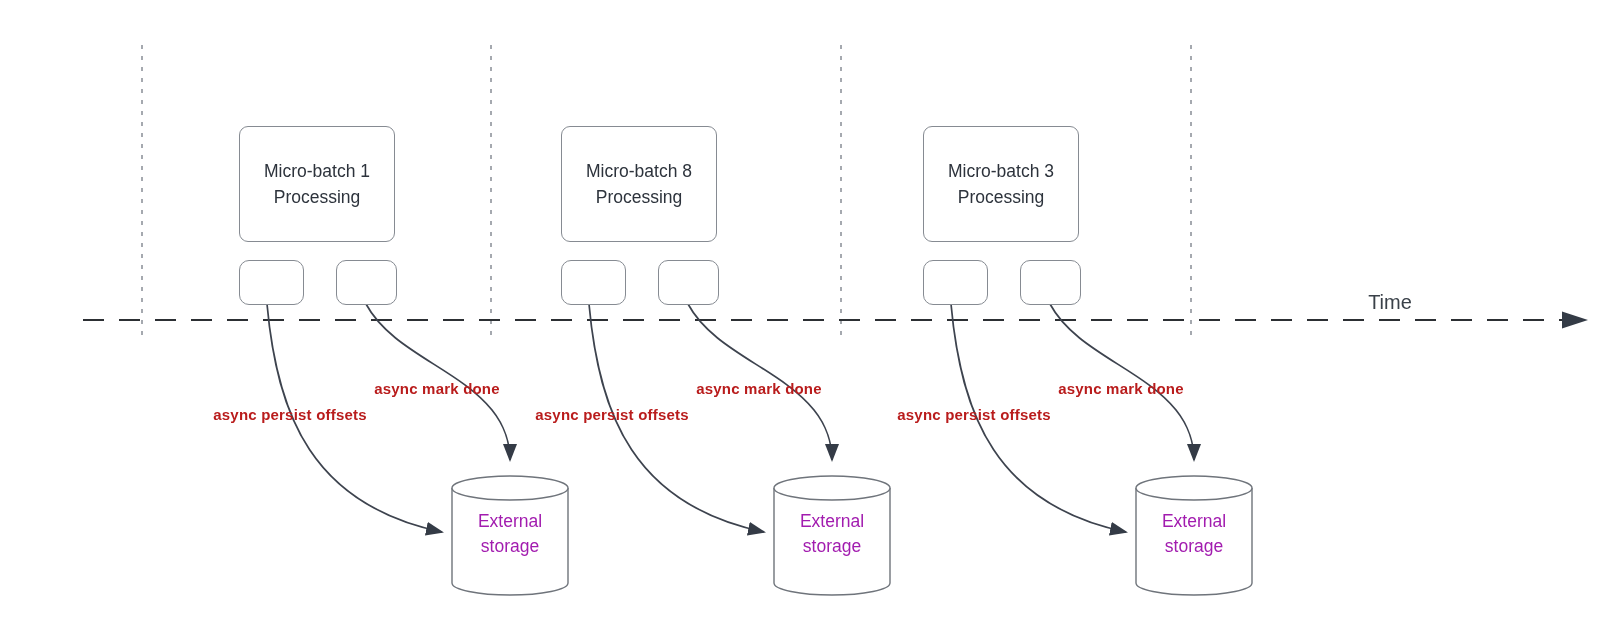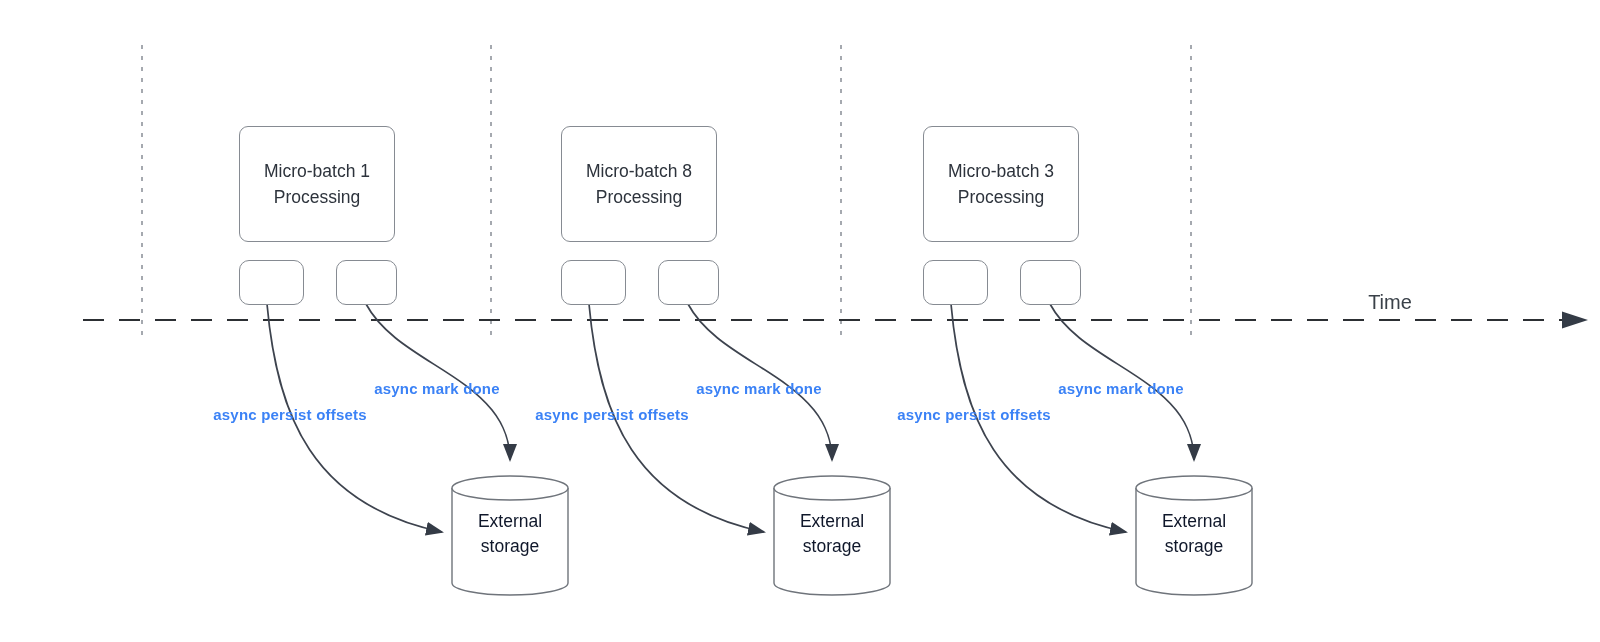--- a/index.html
+++ b/index.html
@@ -51,7 +51,7 @@
     font-weight: bold;
     font-size: 15px;
     letter-spacing: 0.2px;
-    color: #3b82f6;
+    color: #b91c1c;
   }
   .persist-label { left: calc(var(--dx) + 180px); top: 406px; width: 220px; }
   .mark-label    { left: calc(var(--dx) + 337px); top: 380px; width: 200px; }

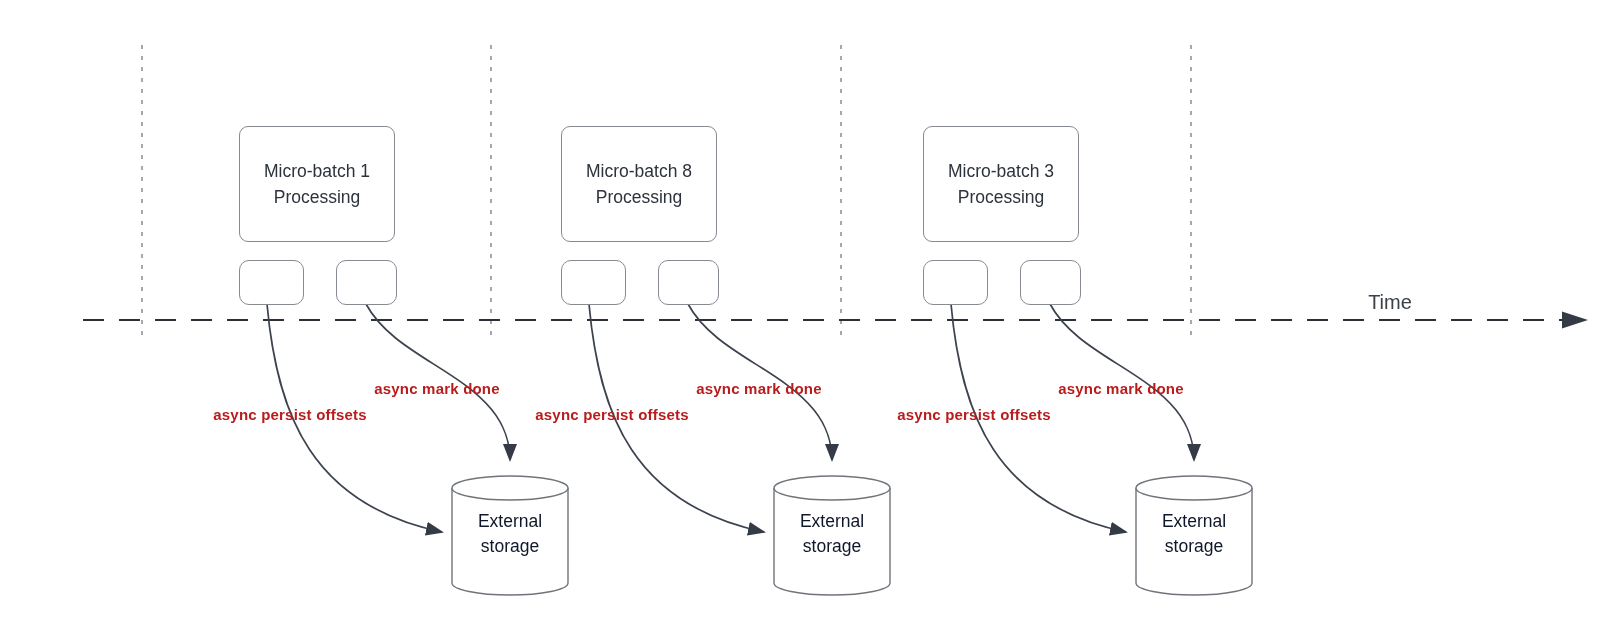--- a/index.html
+++ b/index.html
@@ -63,7 +63,7 @@
     text-align: center;
     font-size: 17.5px;
     line-height: 25px;
-    color: #0f172a;
+    color: #a21caf;
     white-space: pre-line;
   }
   .time-label {

